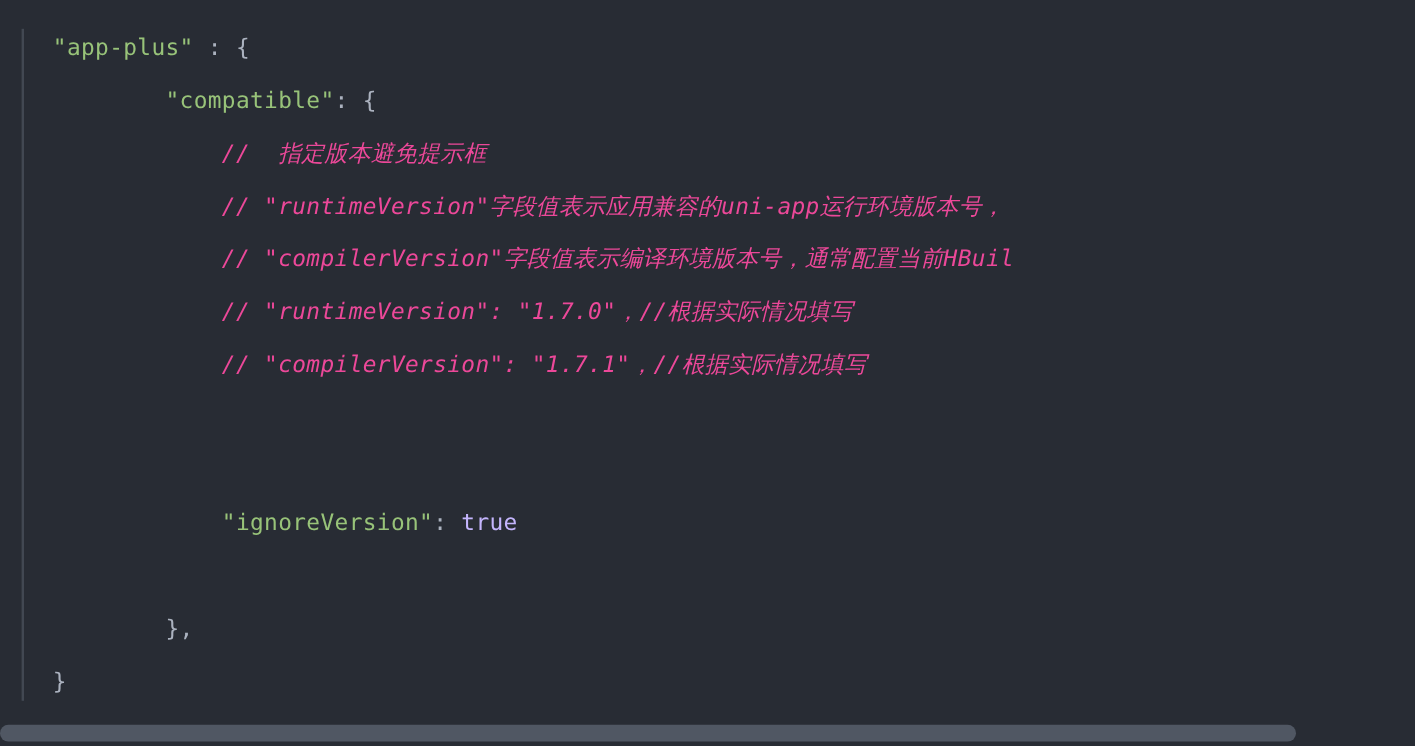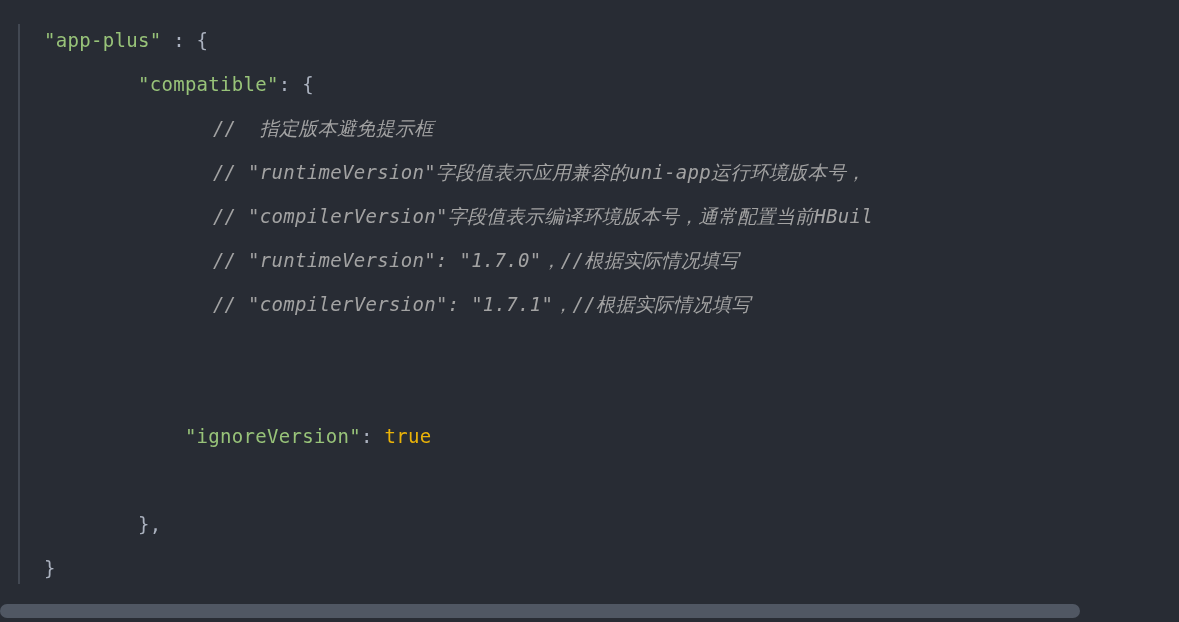--- a/index.html
+++ b/index.html
@@ -37,7 +37,7 @@
     }
     .key { color: #98c379; }
     .punct { color: #abb2bf; }
-    .comment { color: #a3a3a3; font-style: italic; margin-left: 28px; }
+    .comment { color: #ec4899; font-style: italic; }
     .bool { color: #eab308; }
     .scrollbar {
       position: absolute;

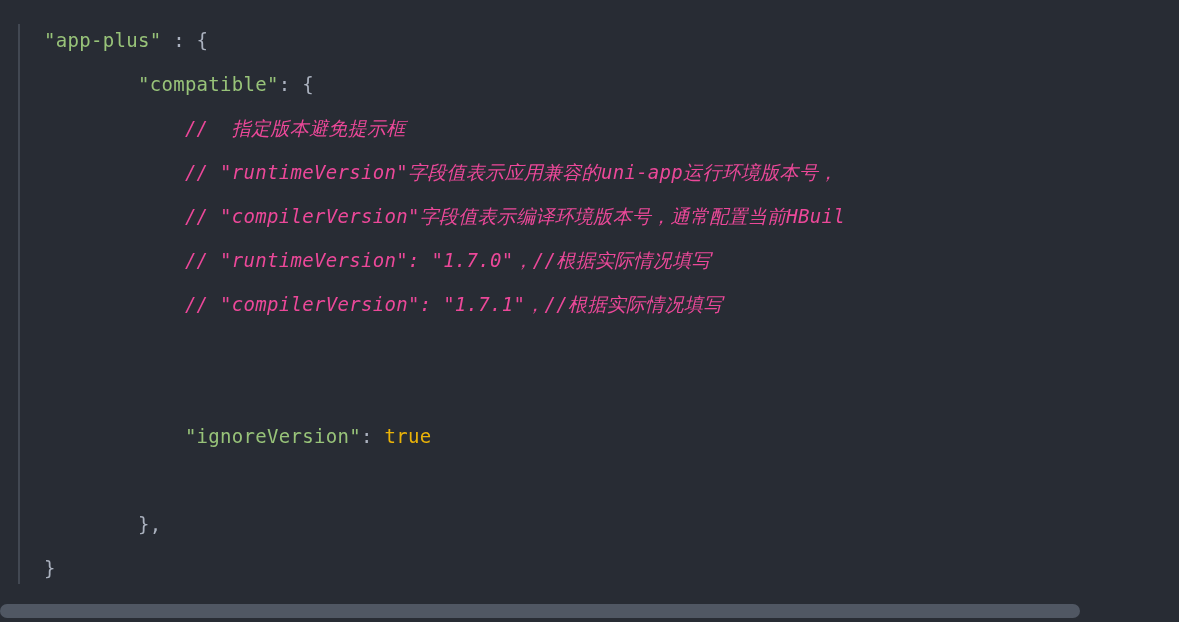--- a/index.html
+++ b/index.html
@@ -38,7 +38,7 @@
     .key { color: #98c379; }
     .punct { color: #abb2bf; }
     .comment { color: #ec4899; font-style: italic; }
-    .bool { color: #eab308; }
+    .bool { color: #c4b5fd; }
     .scrollbar {
       position: absolute;
       bottom: 4px;

